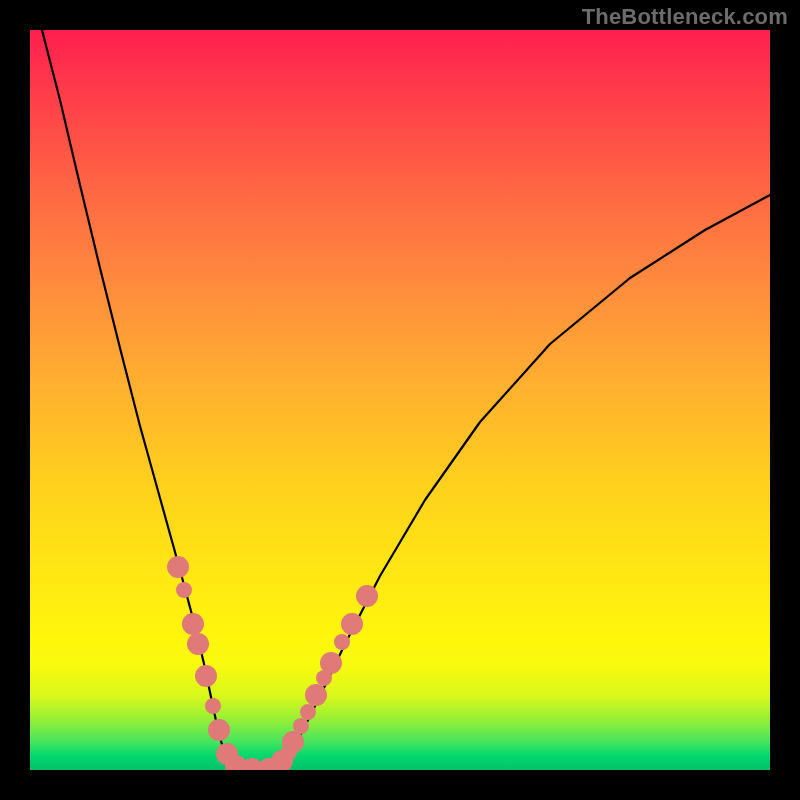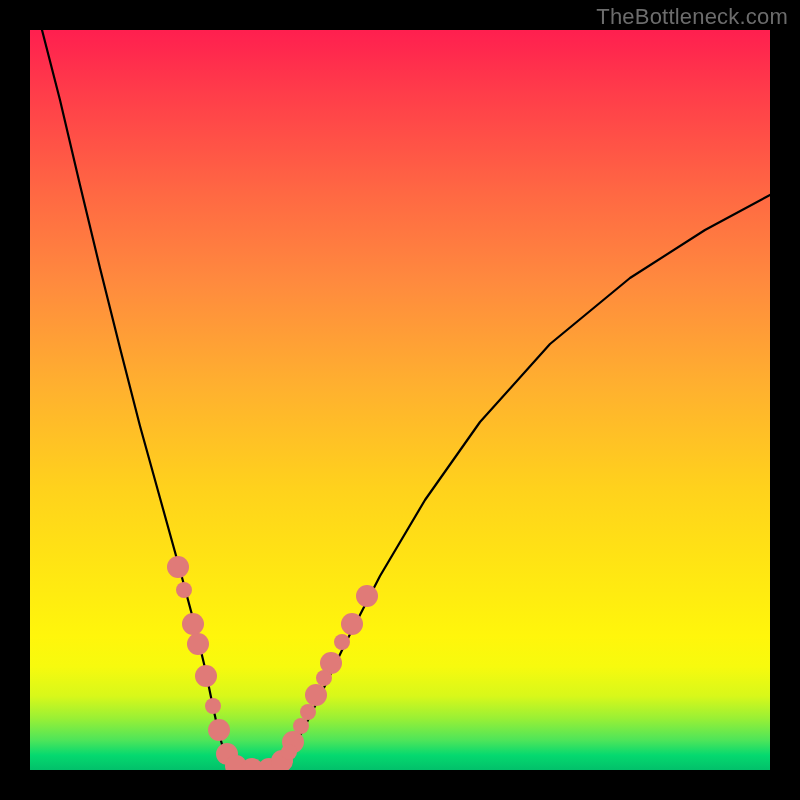--- a/index.html
+++ b/index.html
@@ -41,7 +41,7 @@
     right: 12px;
     color: #6c6c6c;
     font-size: 22px;
-    font-weight: 400;
+    font-weight: 700;
     letter-spacing: 0.2px;
     user-select: none;
   }

